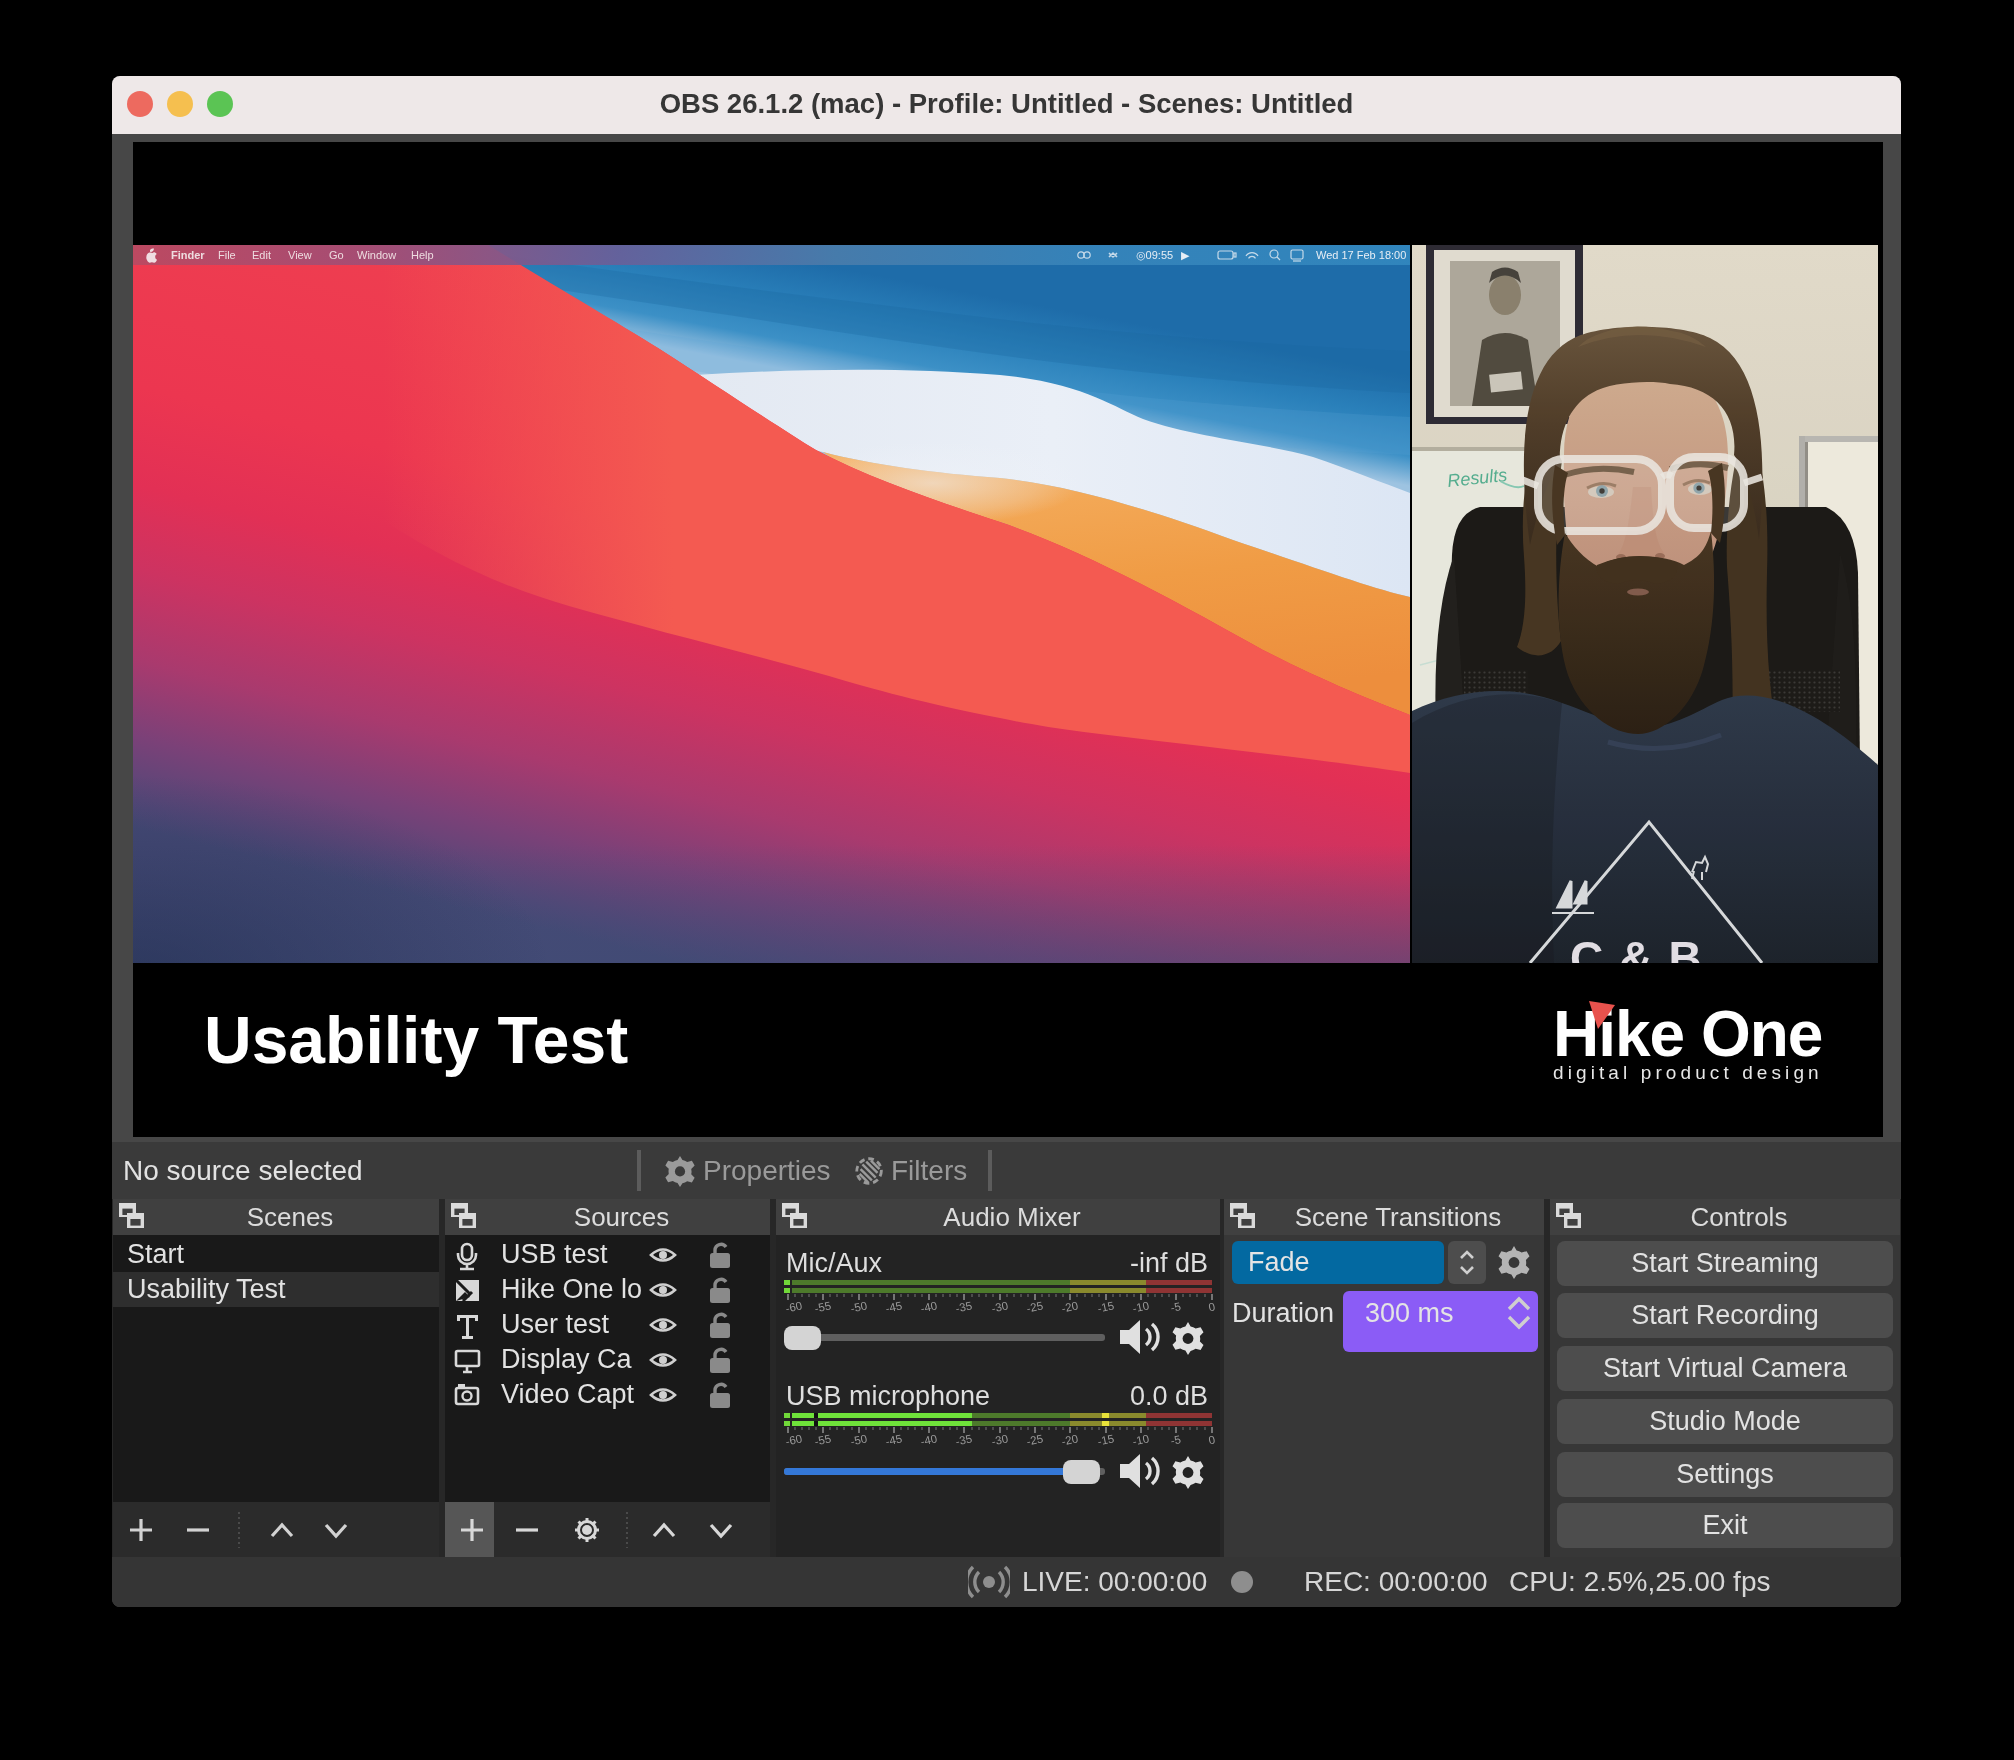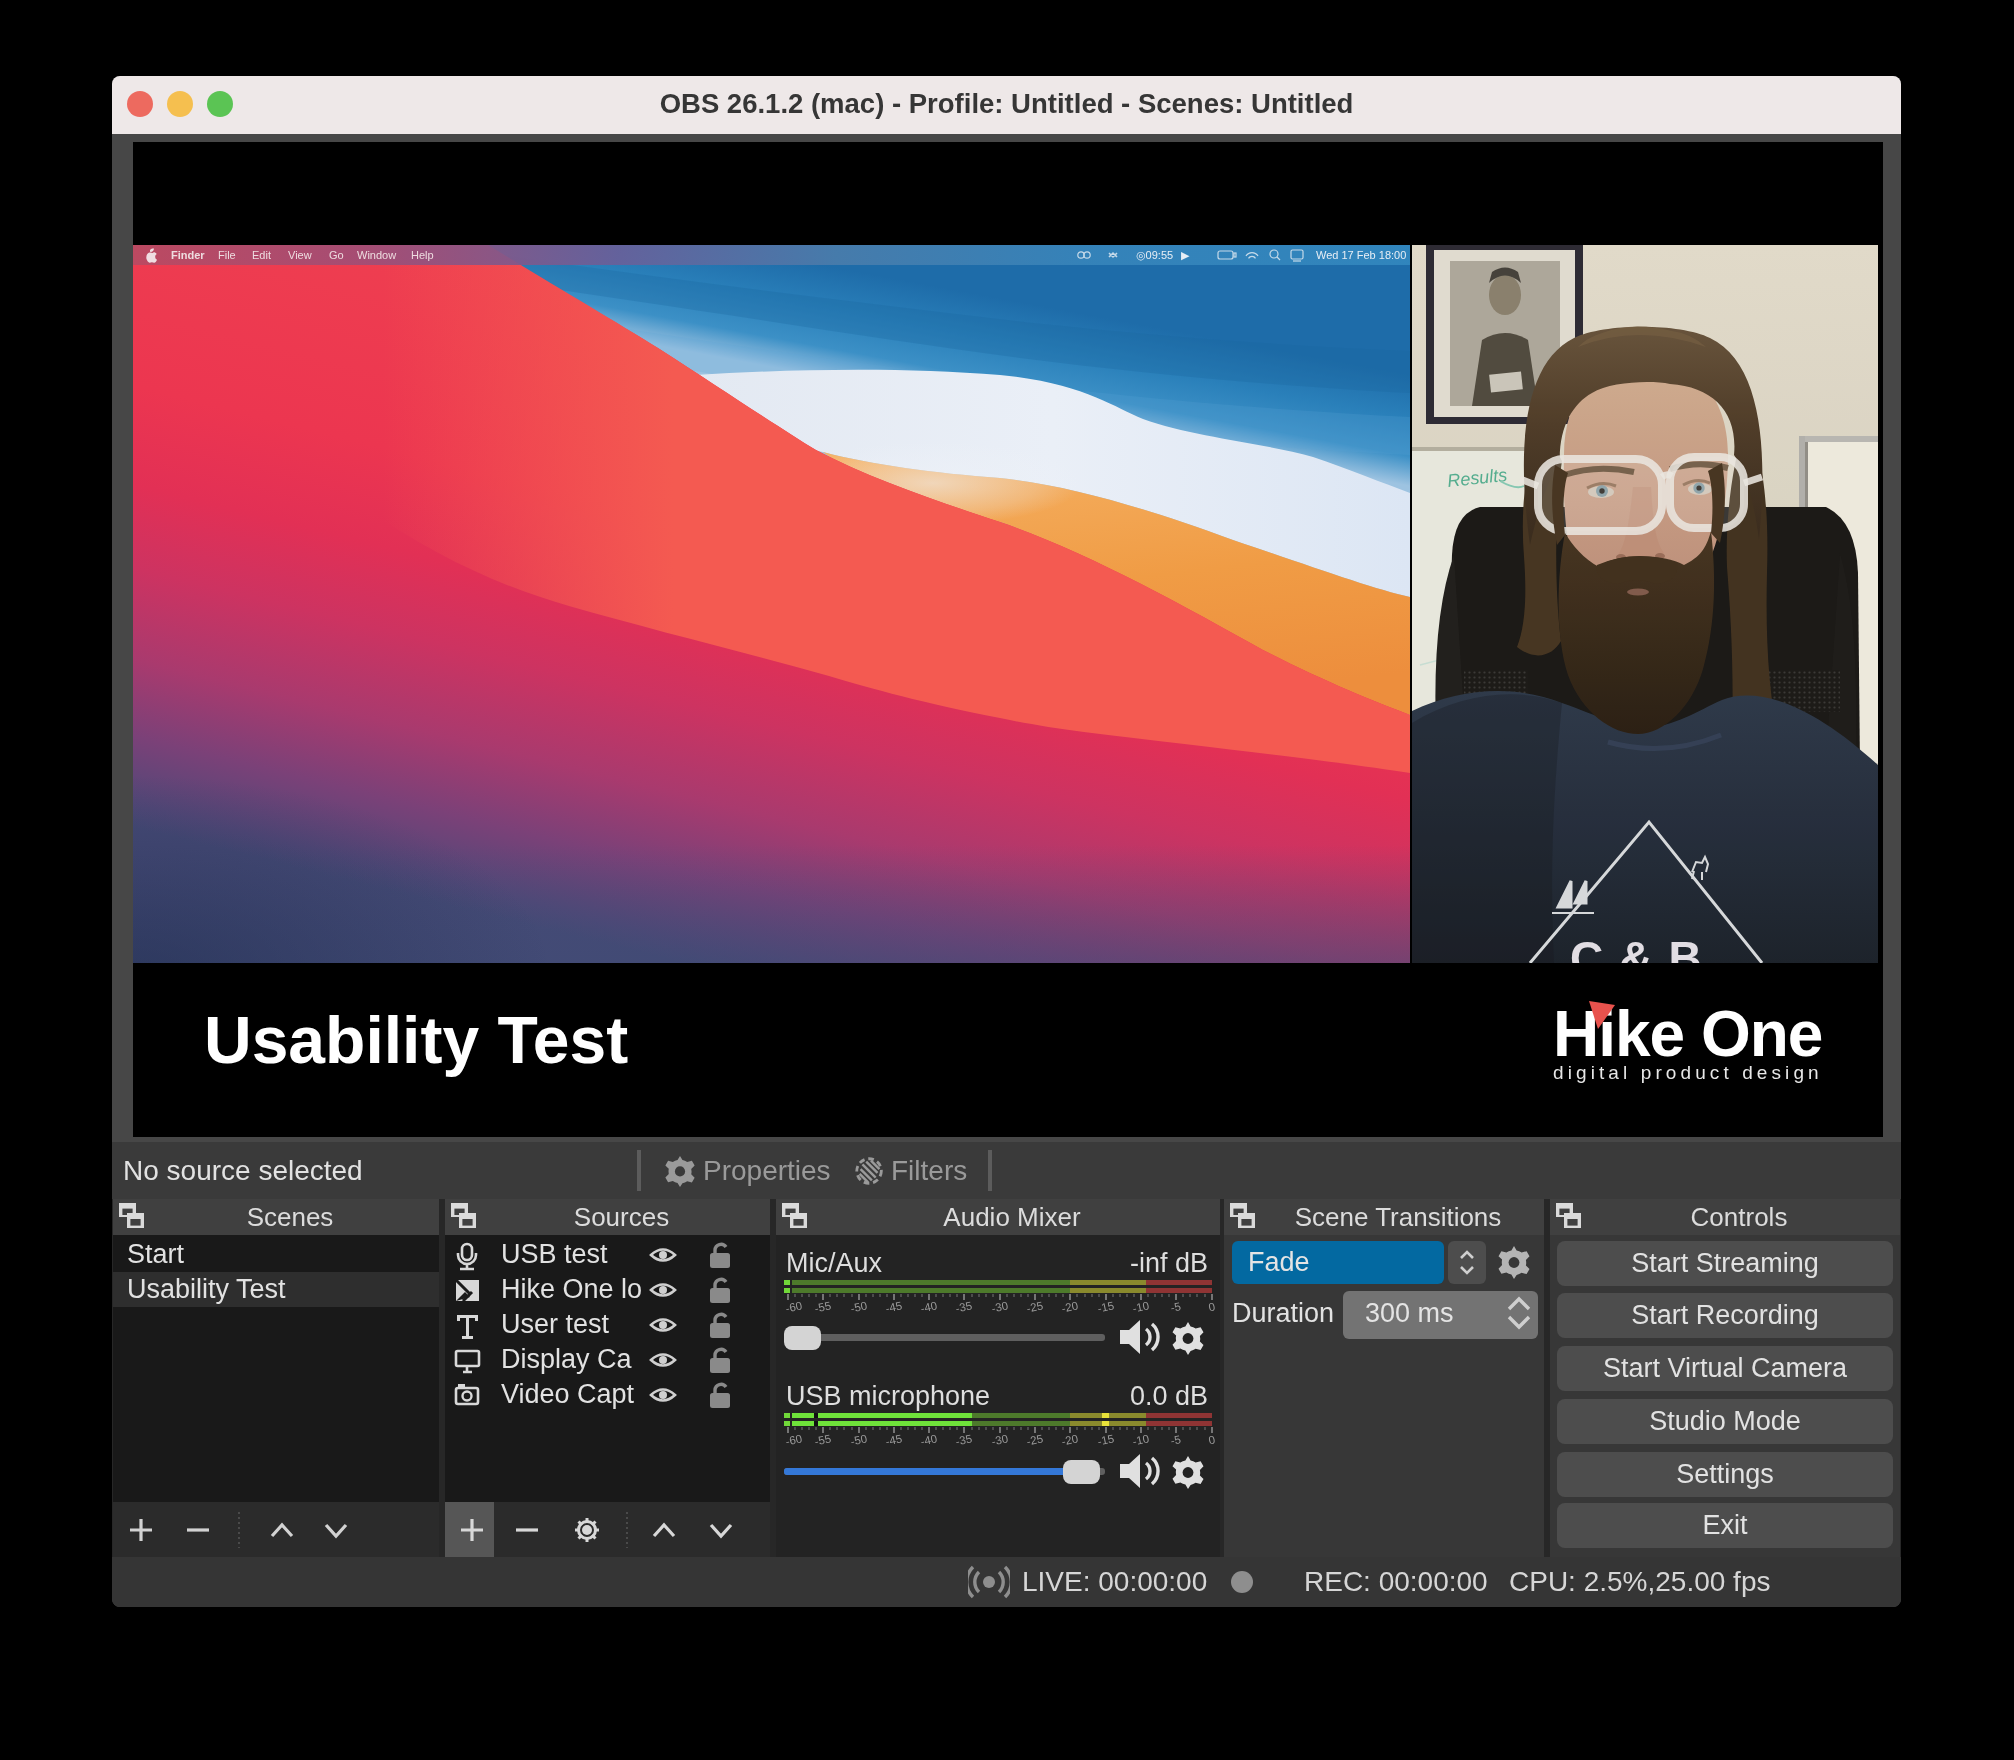--- a/index.html
+++ b/index.html
@@ -658,7 +658,7 @@
           <circle cx="18" cy="18.5" r="5.4" fill="#373737"></circle>
         </svg>
       <div style="position:absolute;left:8px;top:99px;font-size:27px;color:#e2e2e2;">Duration</div>
-      <div style="position:absolute;left:119px;top:92px;width:195px;height:48px;background:#737373;border-radius:6px;font-size:27px;color:#e4e4e4;">
+      <div style="position:absolute;left:119px;top:92px;width:195px;height:61px;background:#8b5cf6;border-radius:6px;font-size:27px;color:#e4e4e4;">
         <span style="position:absolute;left:22px;line-height:44px;">300 ms</span>
         <svg style="position:absolute;right:4px;top:3px;" width="30" height="38" viewBox="0 0 30 38">
           <path d="M5,15 l10,-10 10,10" fill="none" stroke="#cfcfcf" stroke-width="3.4"></path>

